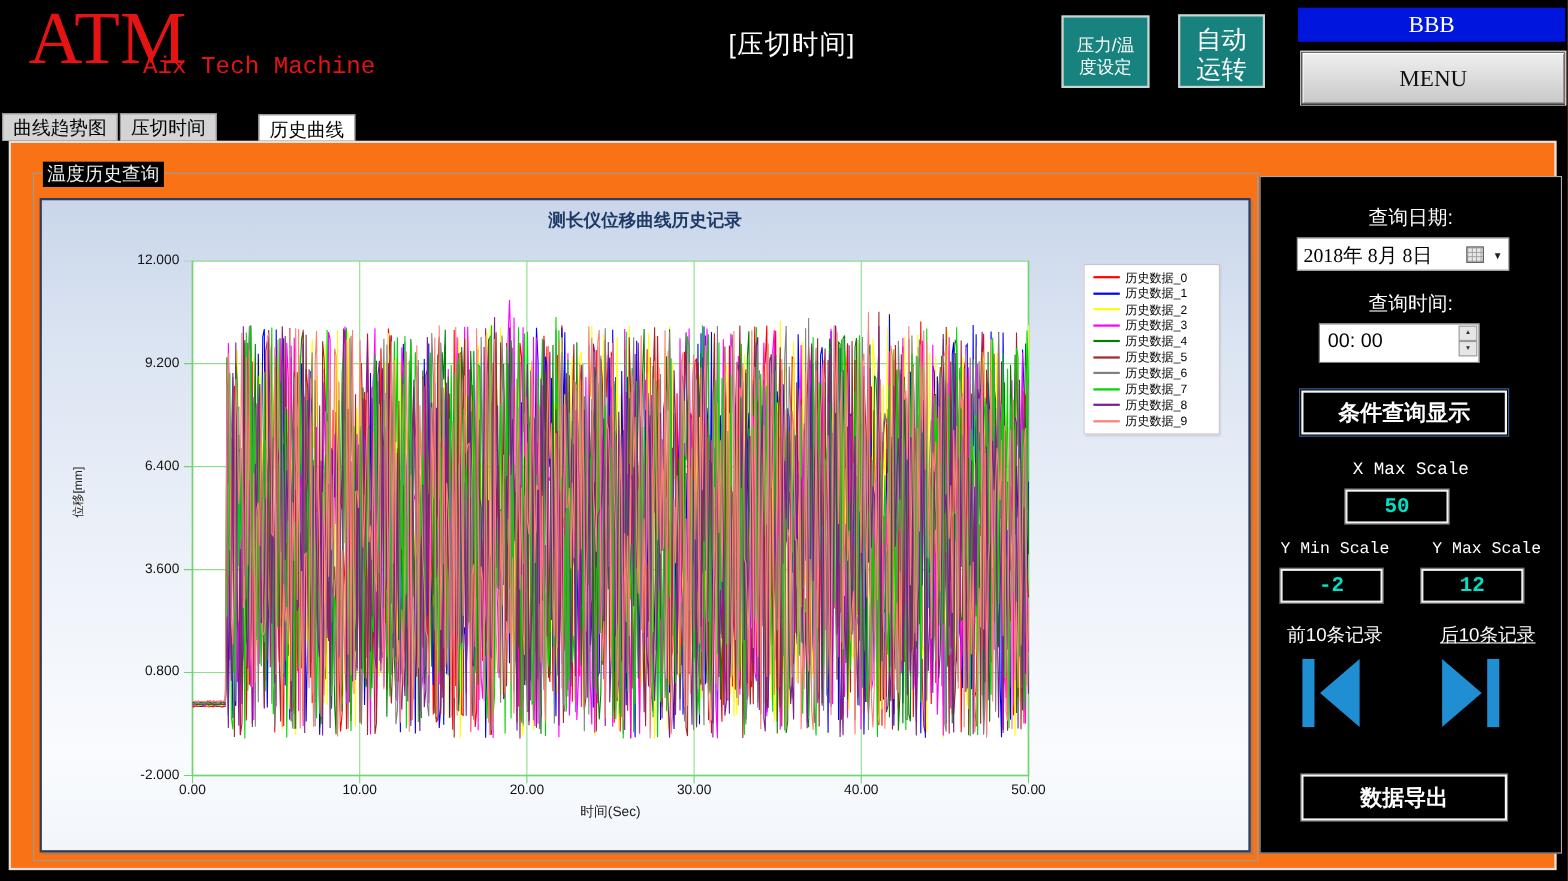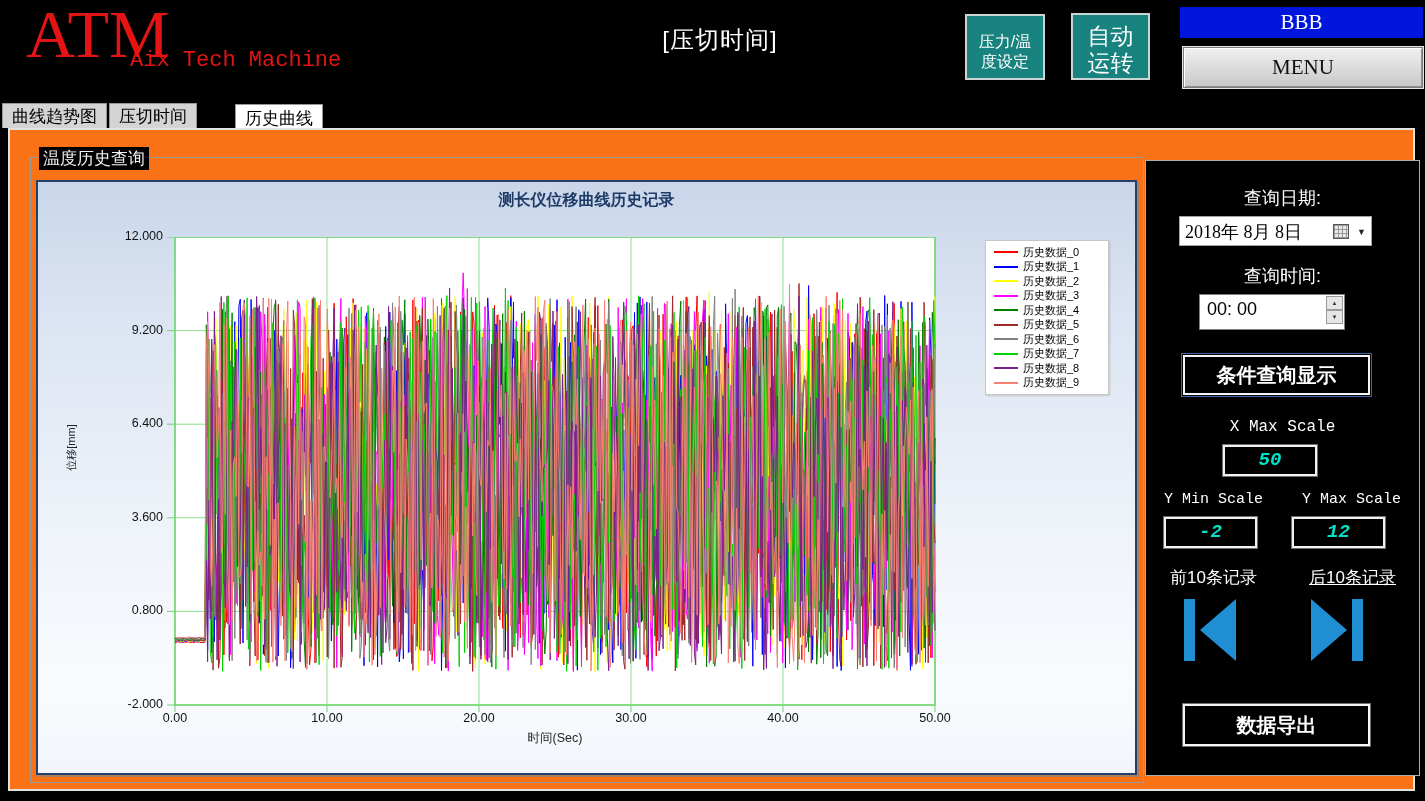--- a/index.html
+++ b/index.html
@@ -20,7 +20,7 @@
   .btn-auto{left:1071px;top:13px;width:79px;height:67px;font-size:23px;line-height:27px;padding-top:6px;box-sizing:border-box;}
   .bbb-bar{position:absolute;left:1180px;top:7px;width:243px;height:31px;background:var(--bbb_blue);
            color:#fff;font-family:"Liberation Serif",serif;font-size:21px;text-align:center;line-height:31px;}
-  .menu-btn{position:absolute;left:1183px;top:47px;width:240px;height:41px;
+  .menu-btn{position:absolute;left:1183px;top:47px;width:240px;height:48px;
             background:linear-gradient(#f0f0f0,#c8c8c8);border:1px solid #7c7c7c;
             box-shadow:inset 1px 1px 0 #fff,inset -1px -1px 0 #8f8f8f,0 0 0 1px #e6e6e6;
             color:#111;font-family:"Liberation Serif",serif;font-size:21px;cursor:pointer;}

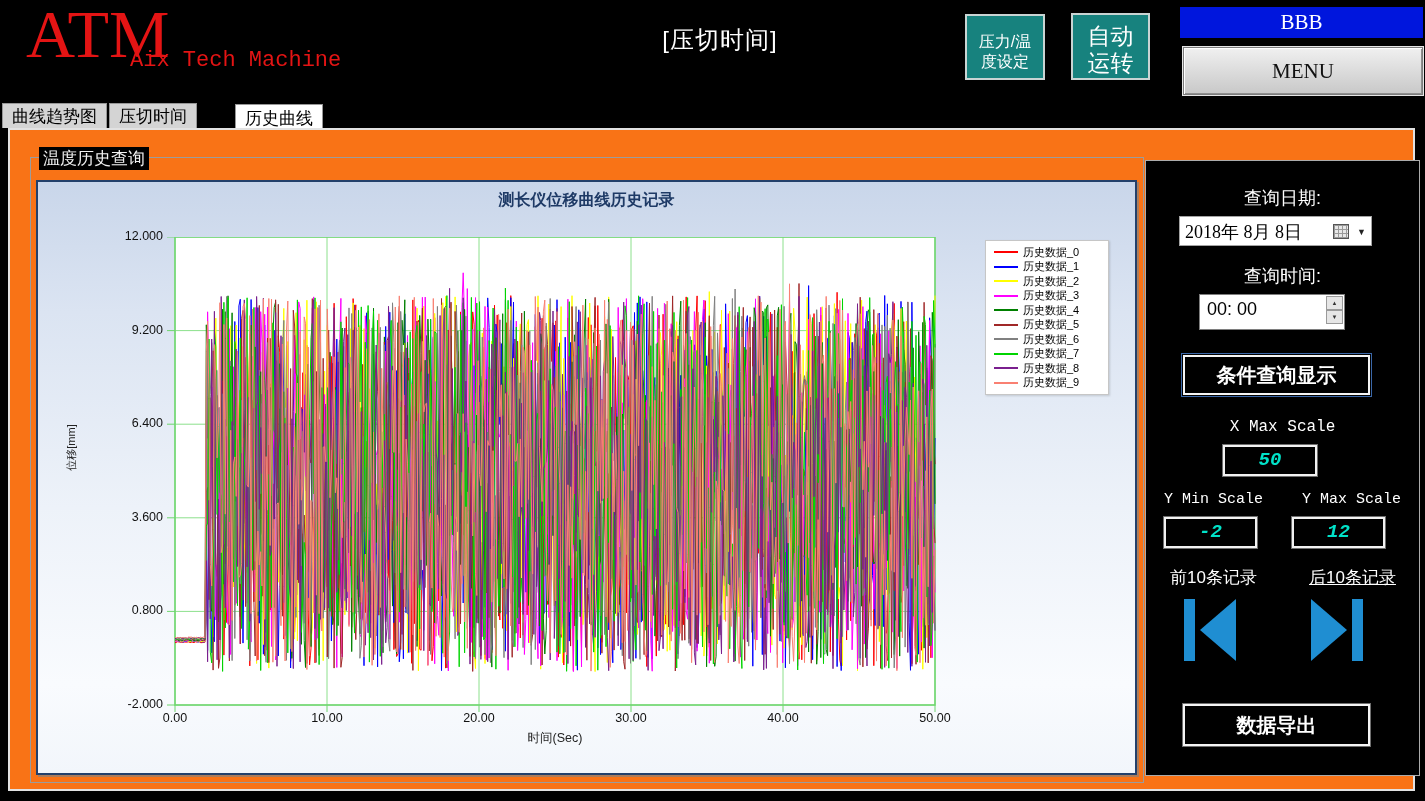--- a/index.html
+++ b/index.html
@@ -89,7 +89,7 @@
   .ymax-label{left:143px;top:330px;width:125px;font-size:15px;}
   .val-box{position:absolute;background:#000;border:2px solid #f2f2f2;box-shadow:0 0 0 1px #6f6f6f;
            color:var(--accent_cyan);font-family:"Liberation Mono",monospace;font-weight:bold;
-           font-size:19px;text-align:center;line-height:27px;box-sizing:border-box;cursor:text;font-style:italic;}
+           font-size:19px;text-align:center;line-height:27px;box-sizing:border-box;cursor:text;}
   .xmax-box{left:77px;top:284px;width:94px;height:31px;}
   .ymin-box{left:18px;top:356px;width:93px;height:31px;}
   .ymax-box{left:146px;top:356px;width:93px;height:31px;}

